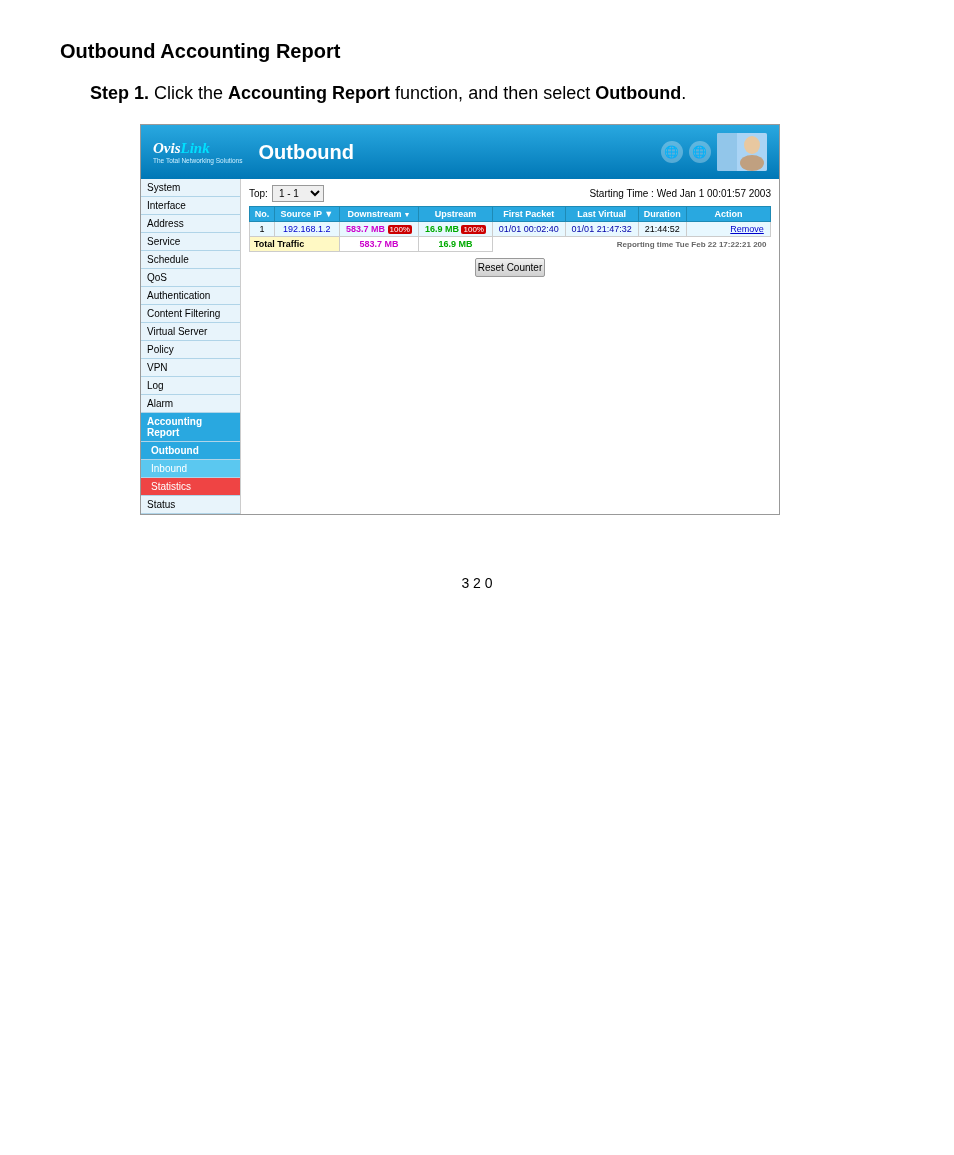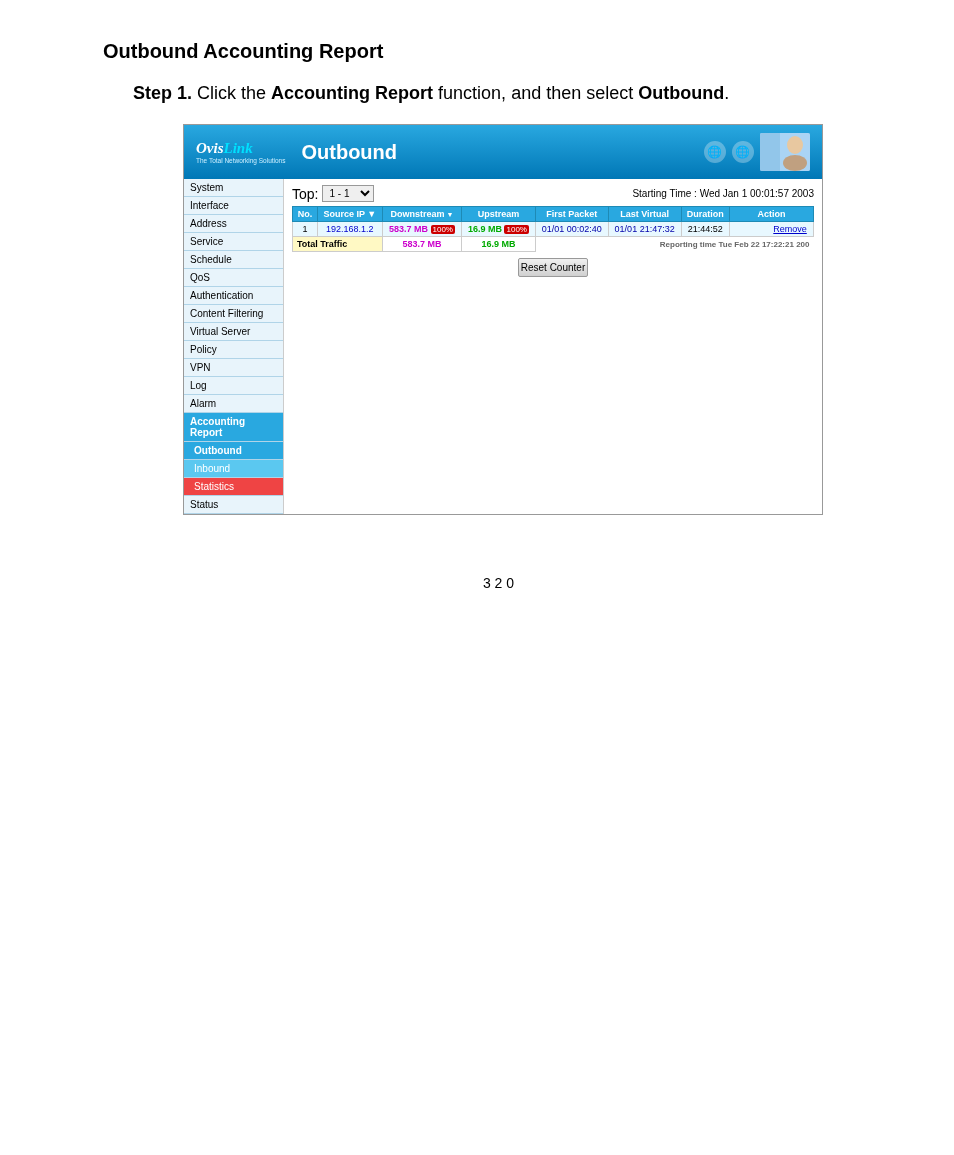--- a/index.html
+++ b/index.html
@@ -14,7 +14,6 @@
 
     .page-container {
       padding: 40px 60px;
-      margin-left: 43px;
     }
 
     .page-title {

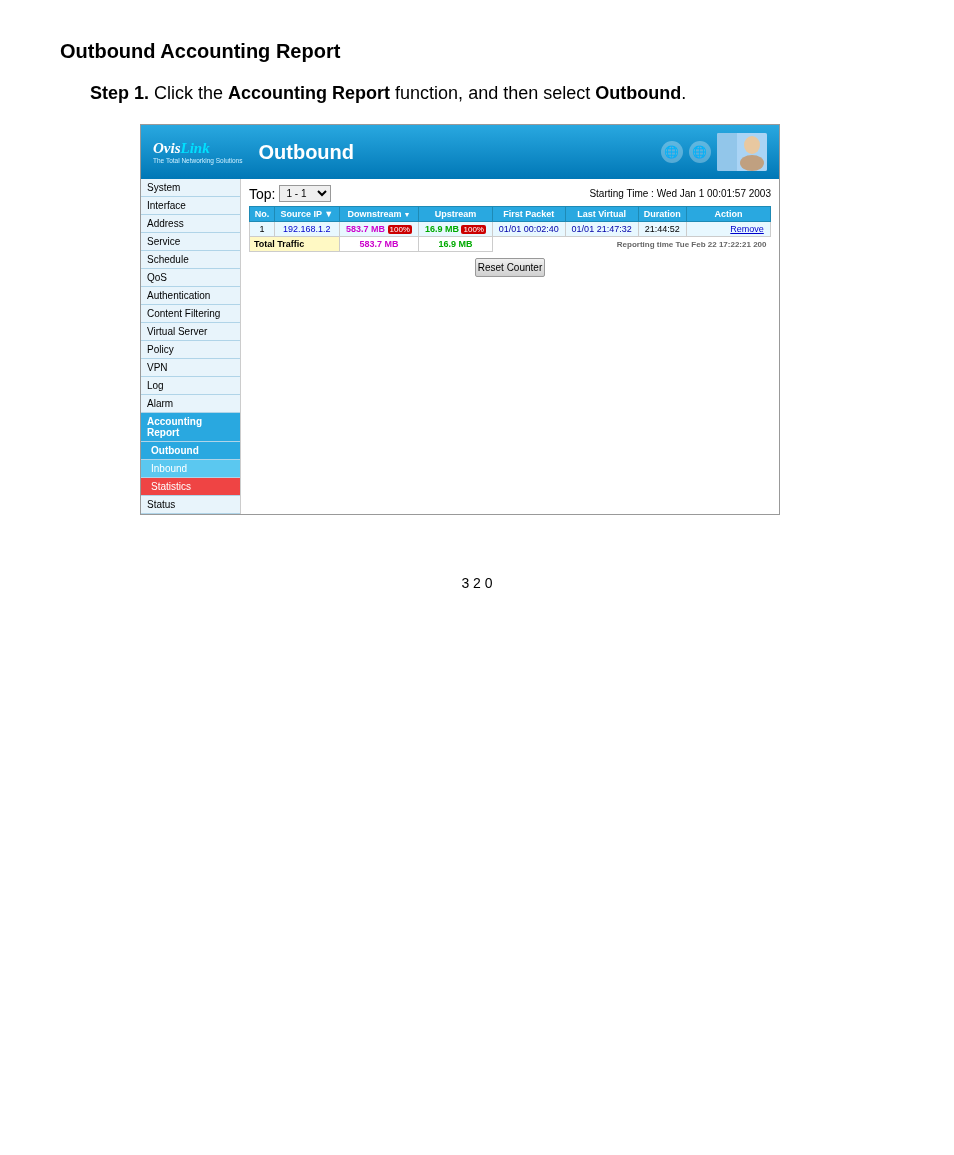--- a/index.html
+++ b/index.html
@@ -142,7 +142,7 @@
     }
 
     .top-label {
-      font-size: 14px;
+      font-size: 10px;
       color: #000;
     }
 

